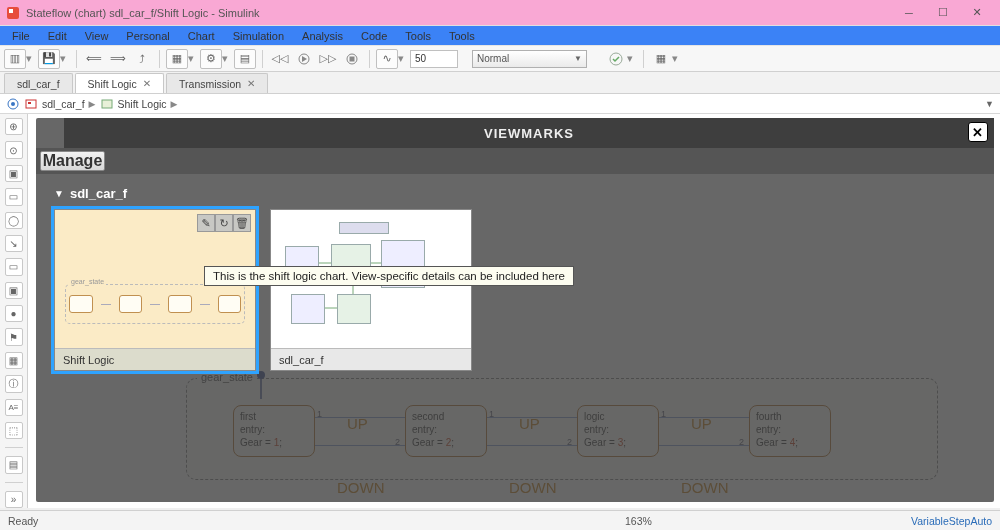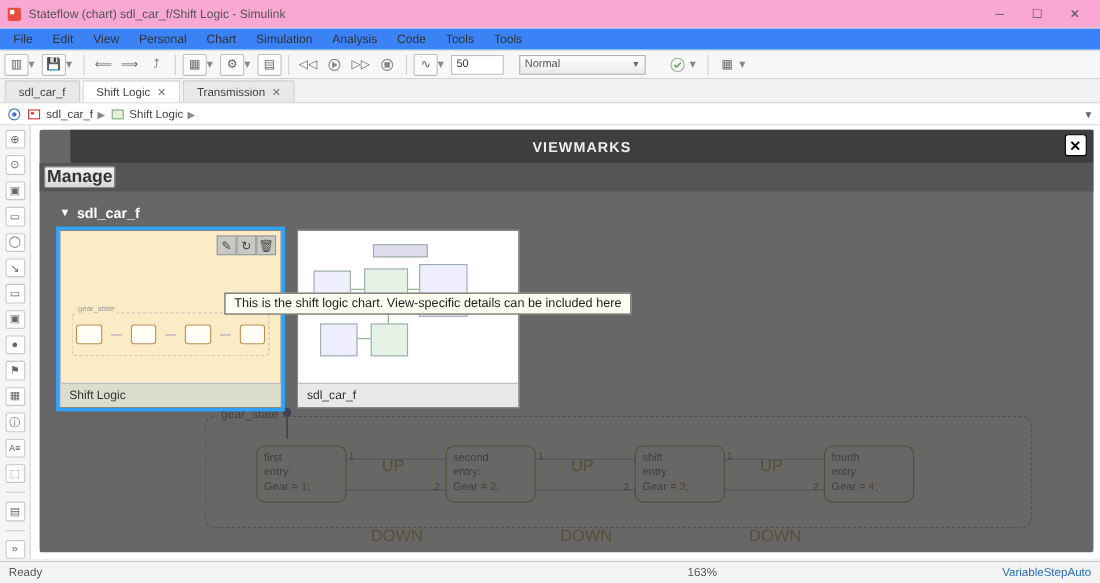--- a/index.html
+++ b/index.html
@@ -250,7 +250,7 @@
         </svg>
       <div class="state-box" style="left:46px;top:26px"><span>first</span><br>entry:<br>Gear = <span class="gv">1</span>;</div>
       <div class="state-box" style="left:218px;top:26px"><span>second</span><br>entry:<br>Gear = <span class="gv">2</span>;</div>
-      <div class="state-box" style="left:390px;top:26px"><span>shift</span><br>entry:<br>Gear = <span class="gv">3</span>;</div>
+      <div class="state-box" style="left:390px;top:26px"><span>logic</span><br>entry:<br>Gear = <span class="gv">3</span>;</div>
       <div class="state-box" style="left:562px;top:26px"><span>fourth</span><br>entry:<br>Gear = <span class="gv">4</span>;</div>
 
       <span class="arr-lbl" style="left:160px;top:16px">UP</span>

